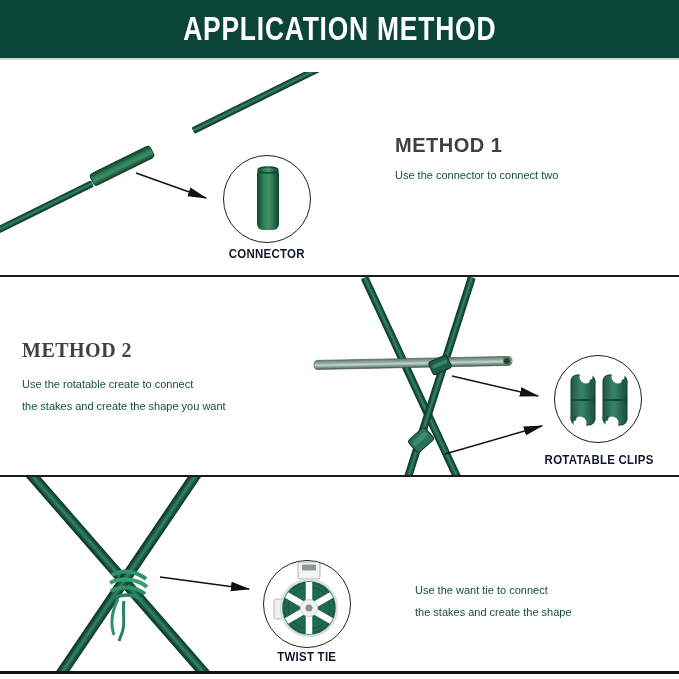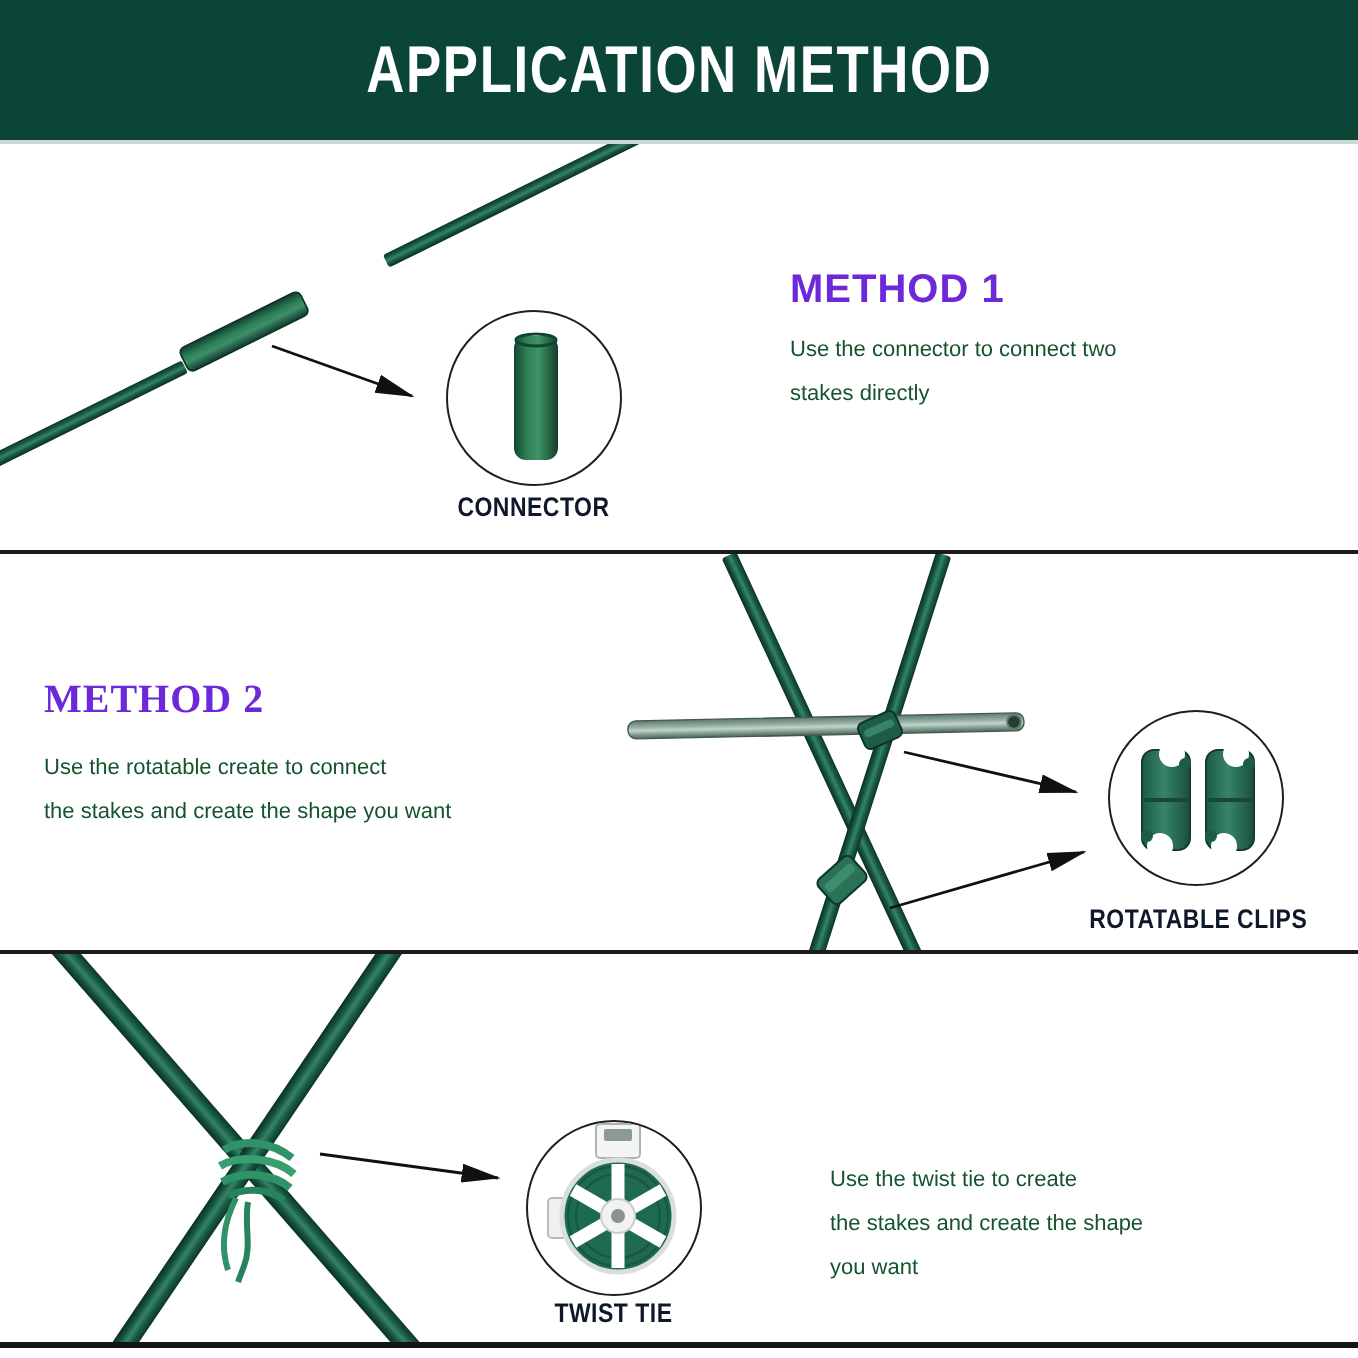--- a/index.html
+++ b/index.html
@@ -10,7 +10,7 @@
   }
   
   .hdr {
-    position:absolute; left:0; top:0; width:679px; height:72px;
+    position:absolute; left:0; top:0; width:679px; height:60px;
     background:#0B4537; border-bottom:2px solid #CBD9D2;
     display:flex; align-items:center; justify-content:center;
   }

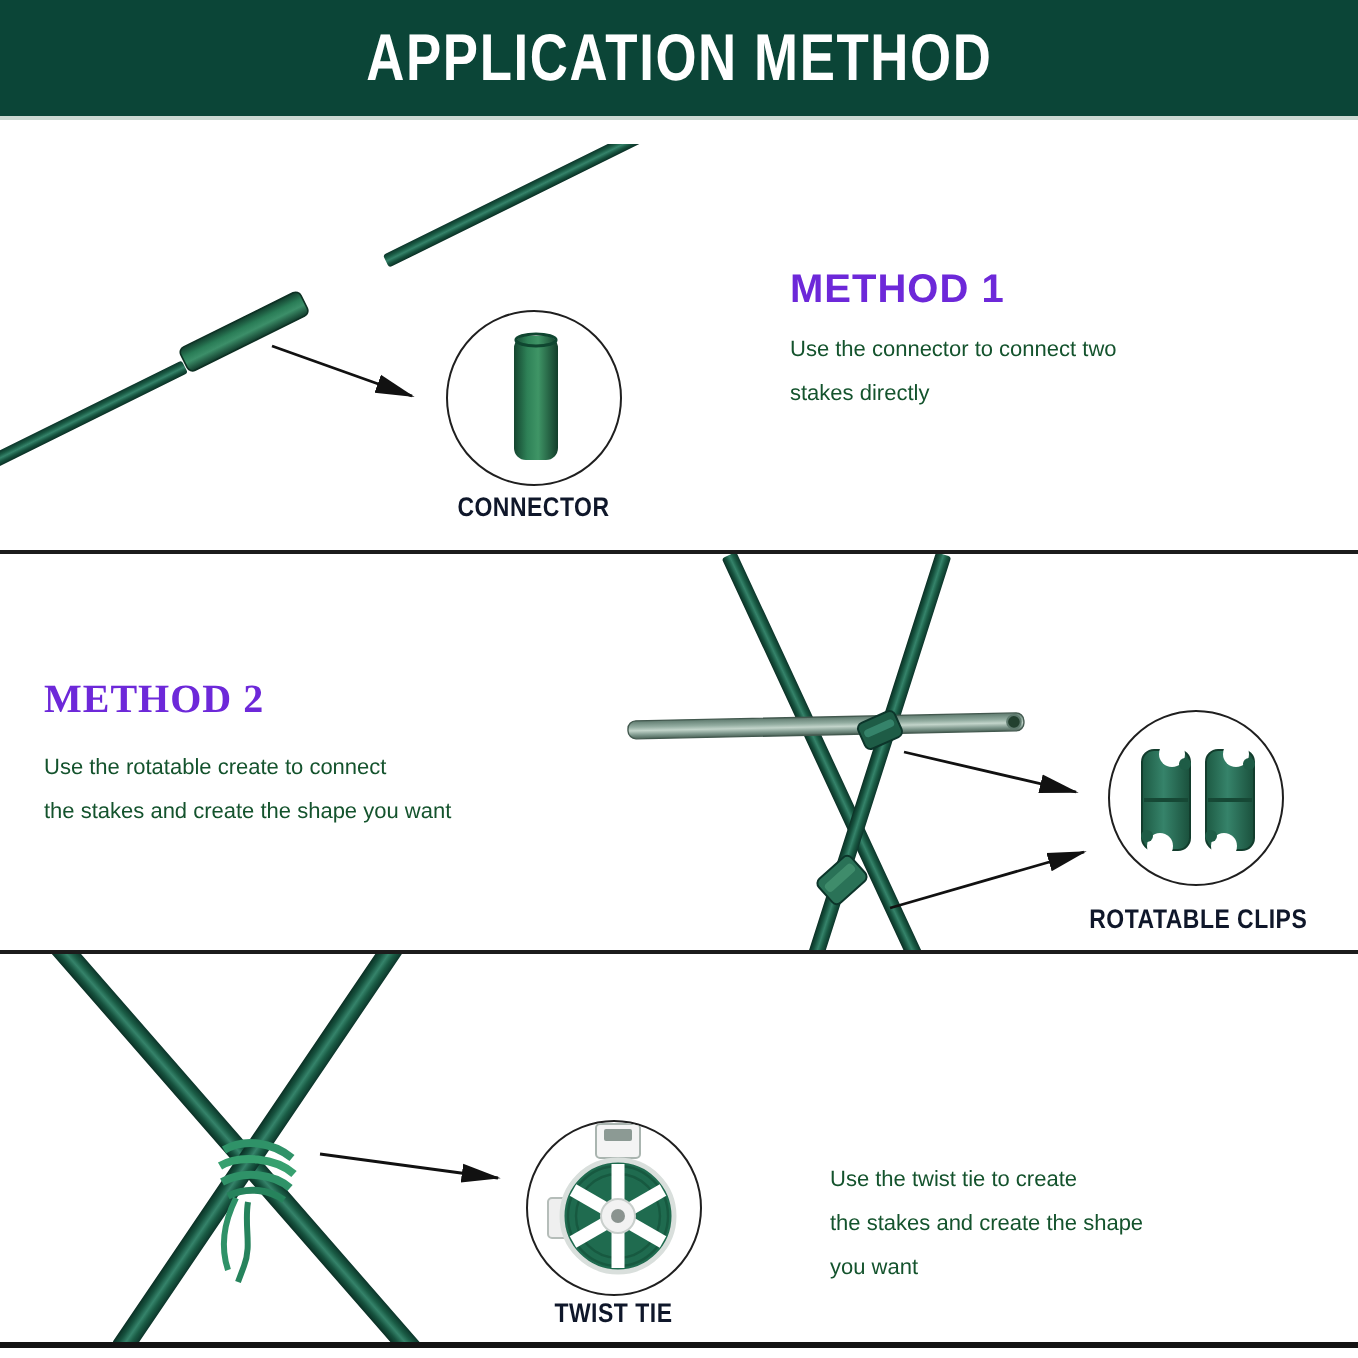--- a/index.html
+++ b/index.html
@@ -36,7 +36,7 @@
   }
   .clabel > span { display:inline-block; transform:scaleX(0.85); letter-spacing:.3px; }
   
-  .mheading { position:absolute; font-size:20px; font-weight:700; color:#6d28d9; letter-spacing:.5px; white-space:nowrap; }
+  .mheading { position:absolute; font-size:20px; font-weight:700; color:#404040; letter-spacing:.5px; white-space:nowrap; }
   .mbody { position:absolute; font-size:11px; color:#14532d; line-height:22px; }
   .mbody div { white-space:nowrap; }
 </style>

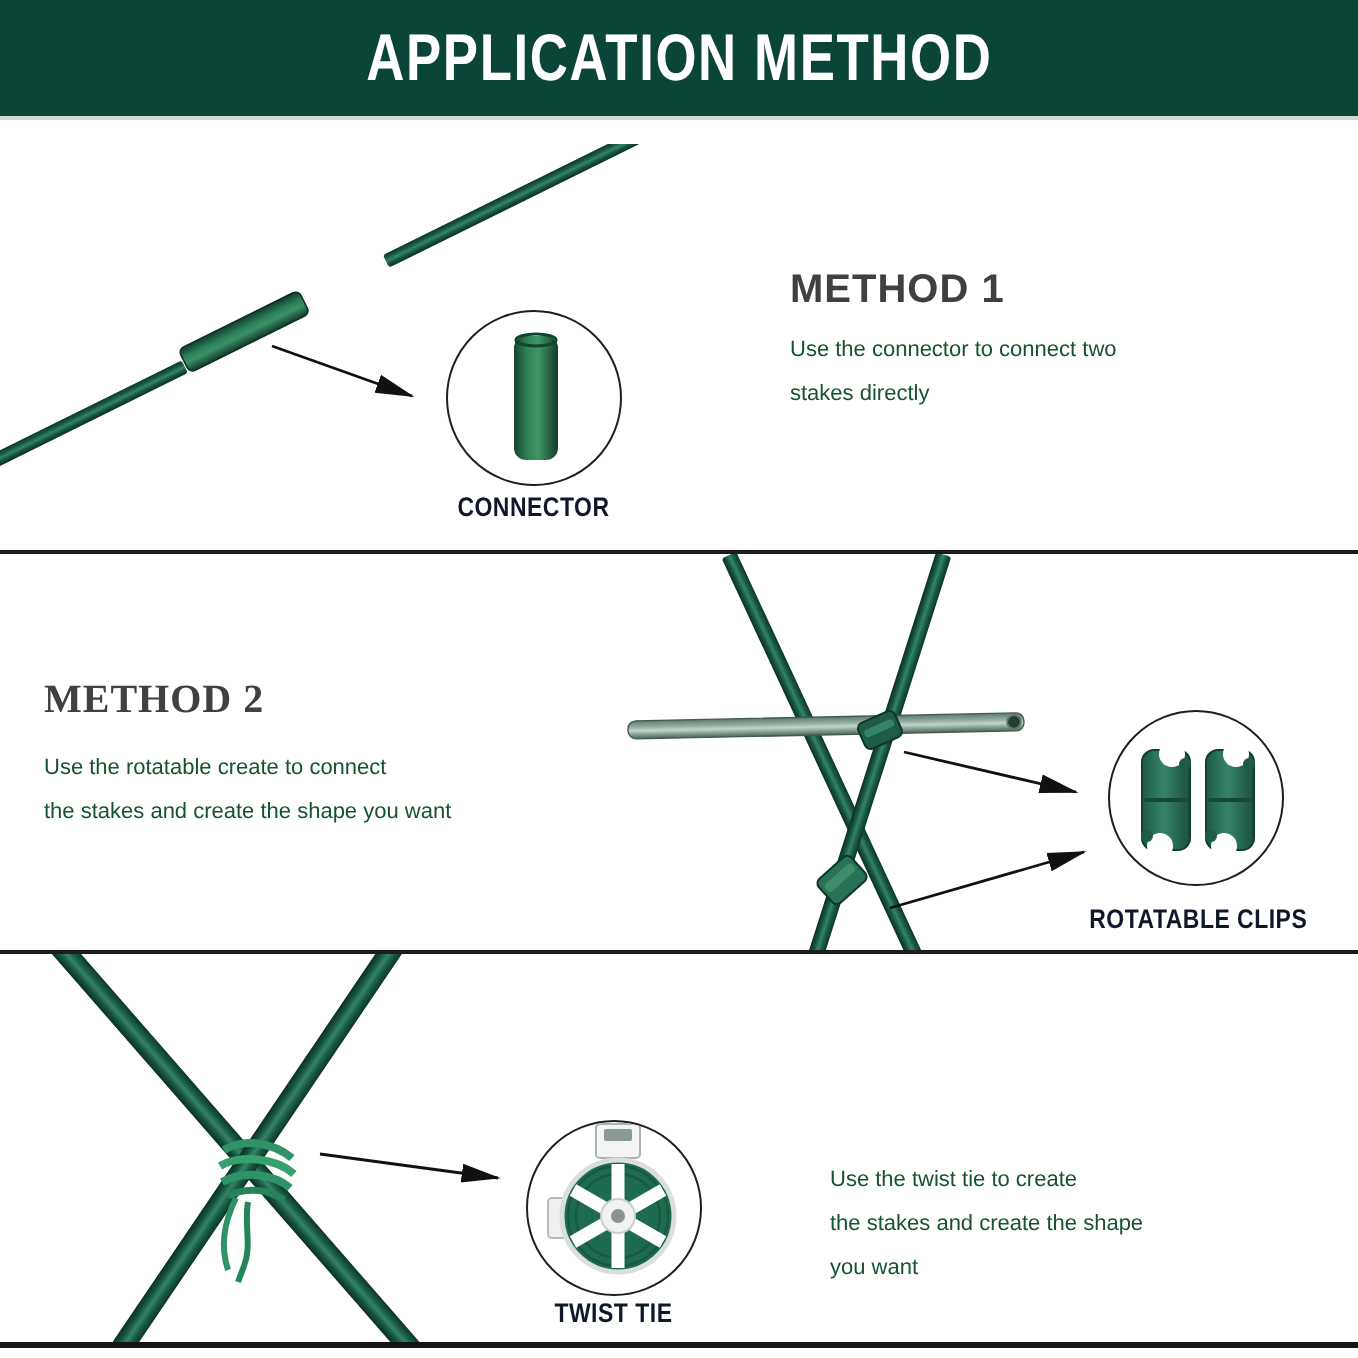--- a/index.html
+++ b/index.html
@@ -102,7 +102,6 @@
     <div class="mheading" style="left:395px; top:62px;">METHOD 1</div>
     <div class="mbody" style="left:395px; top:92px;">
       <div>Use the connector to connect two</div>
-      <div>stakes directly</div>
     </div>
   </div>
 

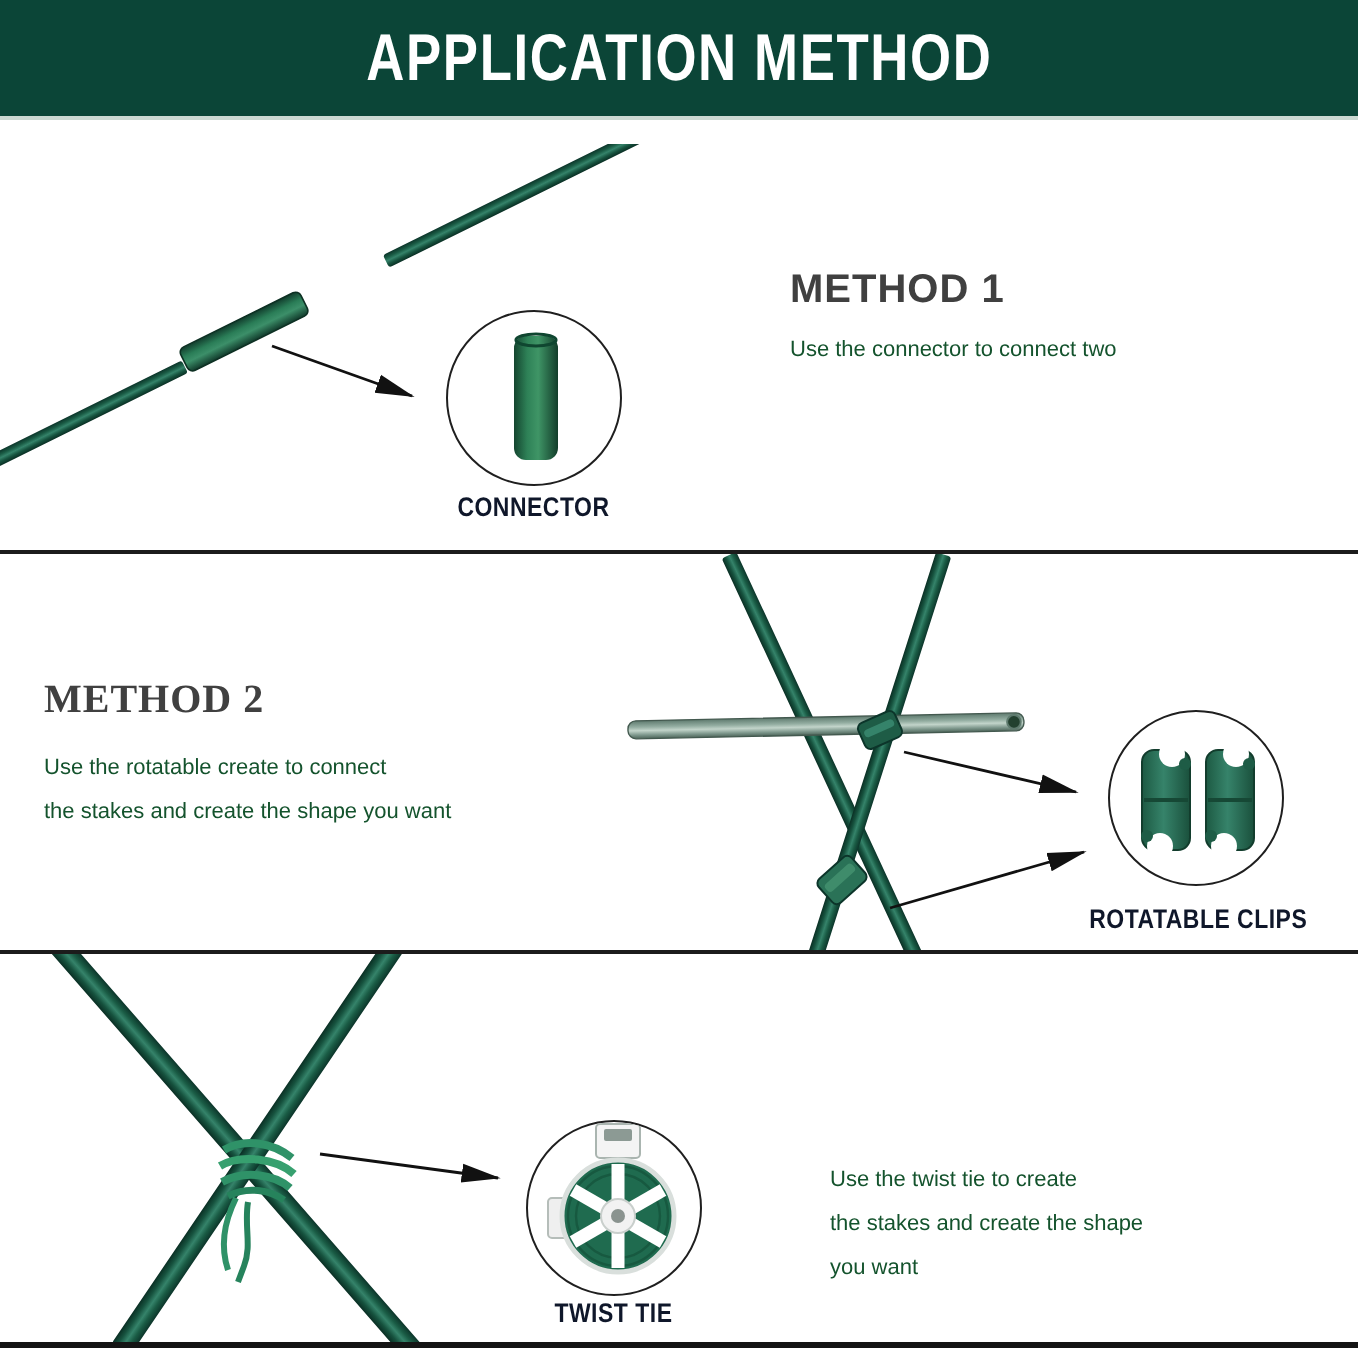--- a/index.html
+++ b/index.html
@@ -242,7 +242,7 @@
     </div>
 
     <div class="mbody" style="left:415px; top:102px;">
-      <div>Use the twist tie to create</div>
+      <div>Use the want tie to connect</div>
       <div>the stakes and create the shape</div>
       <div>you want</div>
     </div>

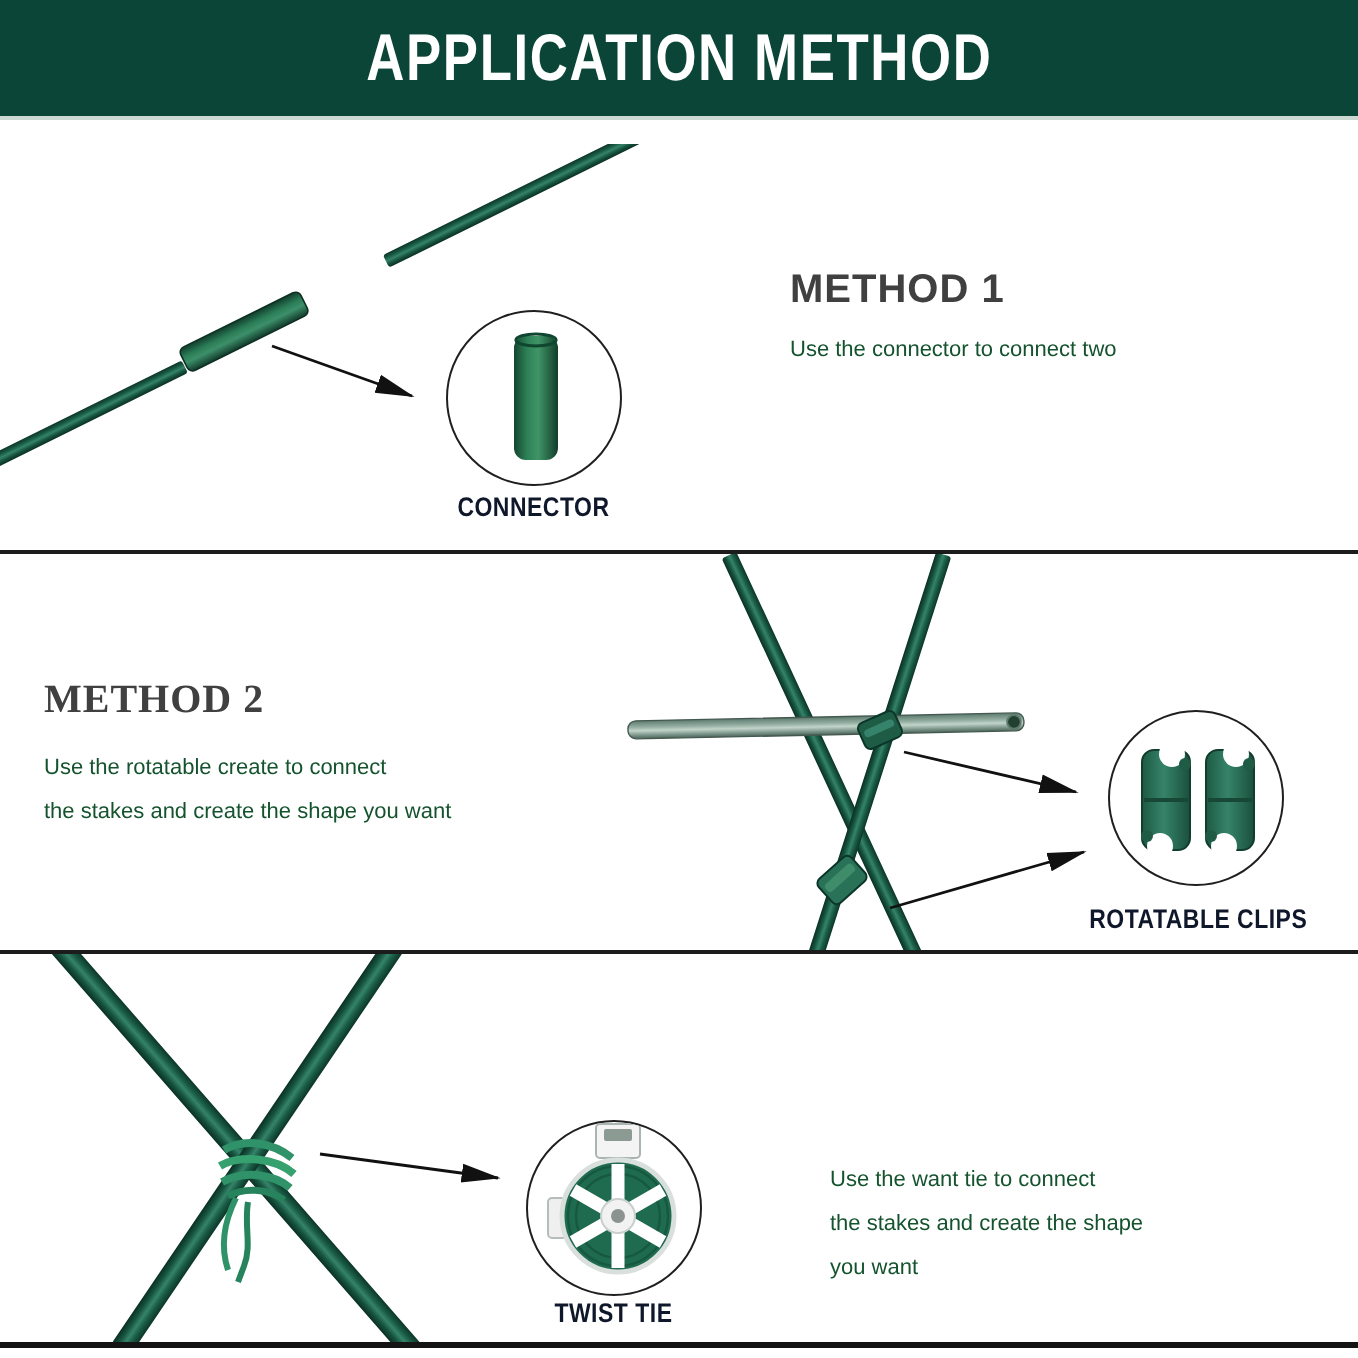--- a/index.html
+++ b/index.html
@@ -244,7 +244,6 @@
     <div class="mbody" style="left:415px; top:102px;">
       <div>Use the want tie to connect</div>
       <div>the stakes and create the shape</div>
-      <div>you want</div>
     </div>
   </div>
 

